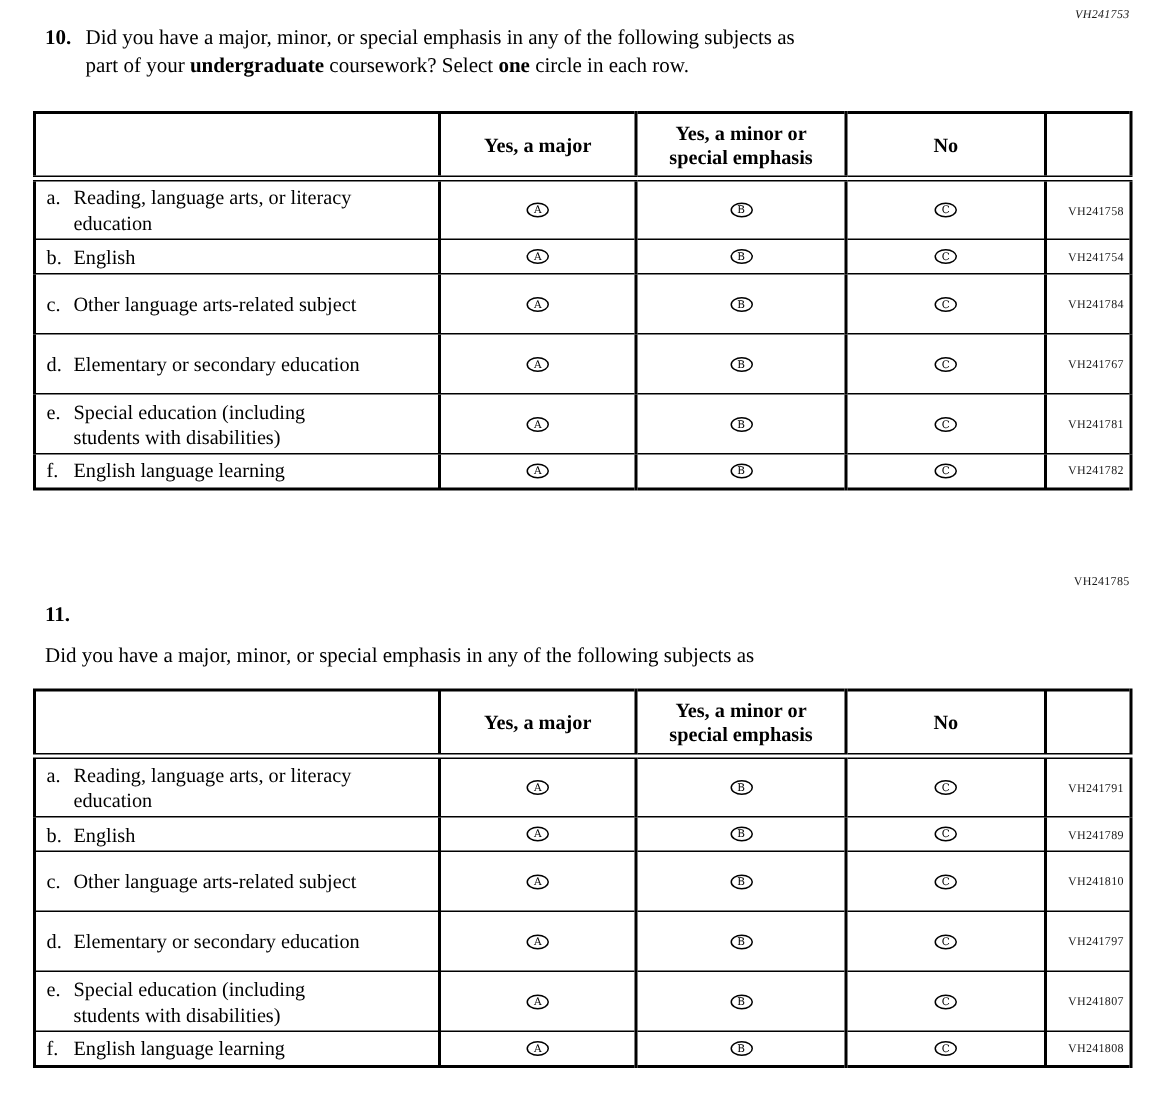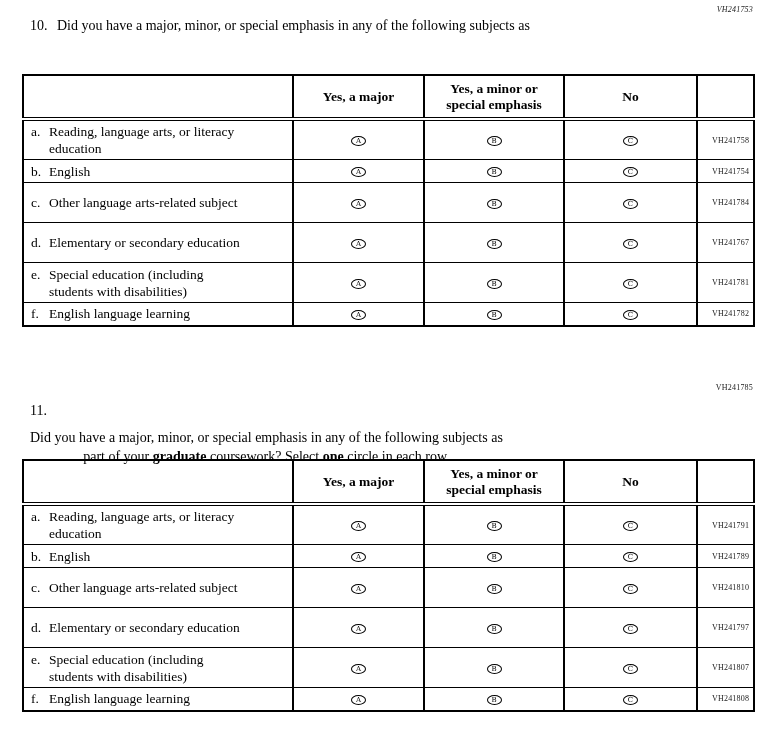--- a/index.html
+++ b/index.html
@@ -25,7 +25,7 @@
     line-height: 19px;
   }
   .qnum {
-    font-weight: normal;
+    font-weight: bold;
     width: 27px;
     flex: 0 0 27px;
   }

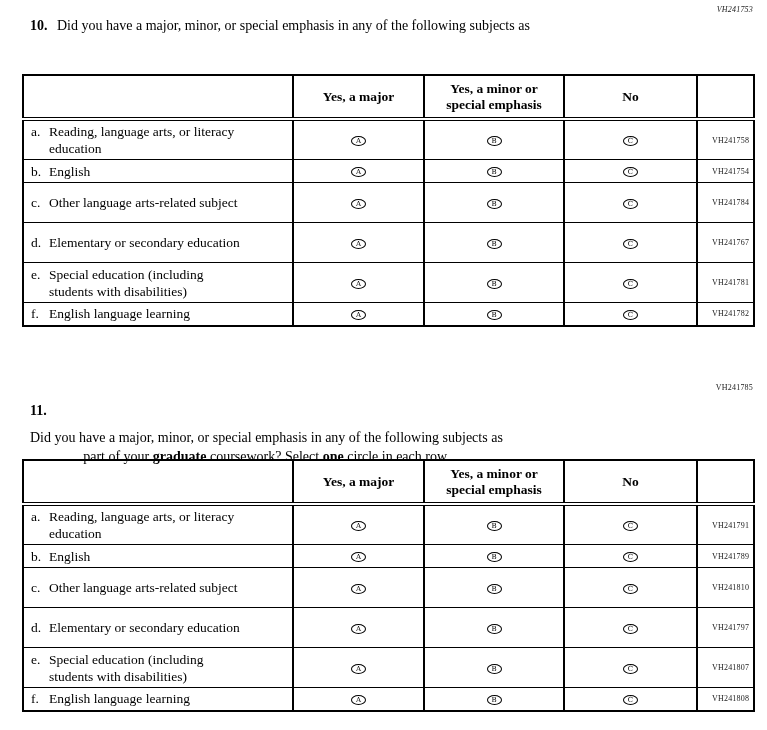--- a/index.html
+++ b/index.html
@@ -29,7 +29,7 @@
     width: 27px;
     flex: 0 0 27px;
   }
-  .qlines div { white-space: nowrap; text-align: center; }
+  .qlines div { white-space: nowrap; }
   .qtable {
     position: absolute;
     border-collapse: collapse;

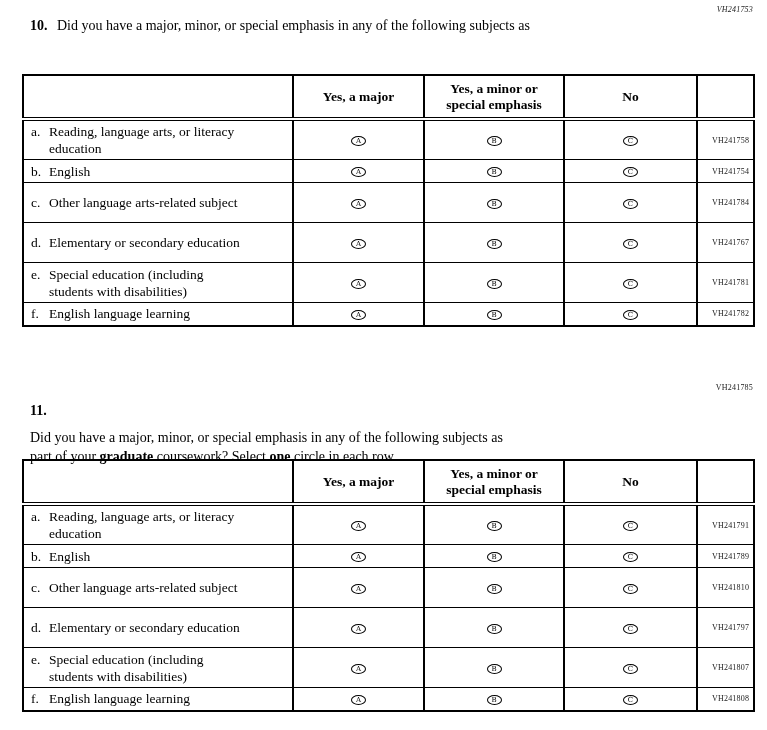--- a/index.html
+++ b/index.html
@@ -97,6 +97,9 @@
   <span class="qnum">10.</span>
   <span class="qlines">
     <div><span>Did you have a major, minor, or special emphasis in any of the following subjects as</span></div>
+    <div>
+      <span>part of your </span><b>undergraduate</b><span> coursework? Select </span><b>one</b><span> circle in each row.</span>
+    </div>
   </span>
 </div>
 

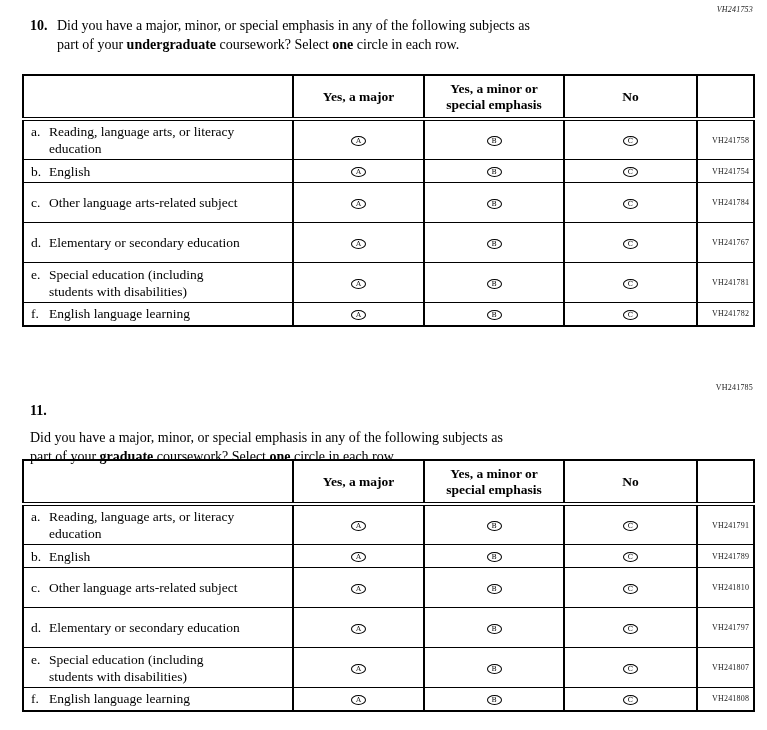--- a/index.html
+++ b/index.html
@@ -202,9 +202,6 @@
   <span class="qnum">11.</span>
   <span class="qlines">
     <div><span>Did you have a major, minor, or special emphasis in any of the following subjects as</span></div>
-    <div>
-      <span>part of your </span><b>graduate</b><span> coursework? Select </span><b>one</b><span> circle in each row.</span>
-    </div>
   </span>
 </div>
 

